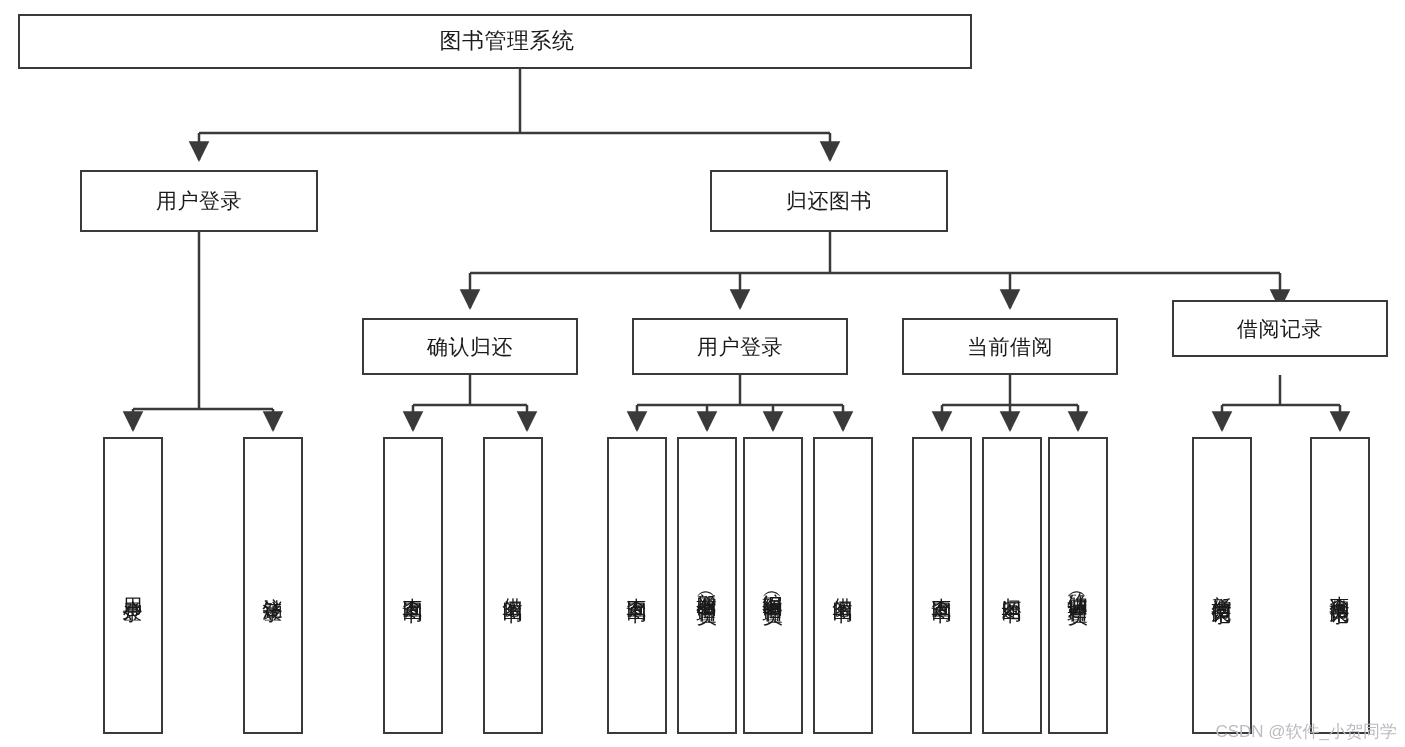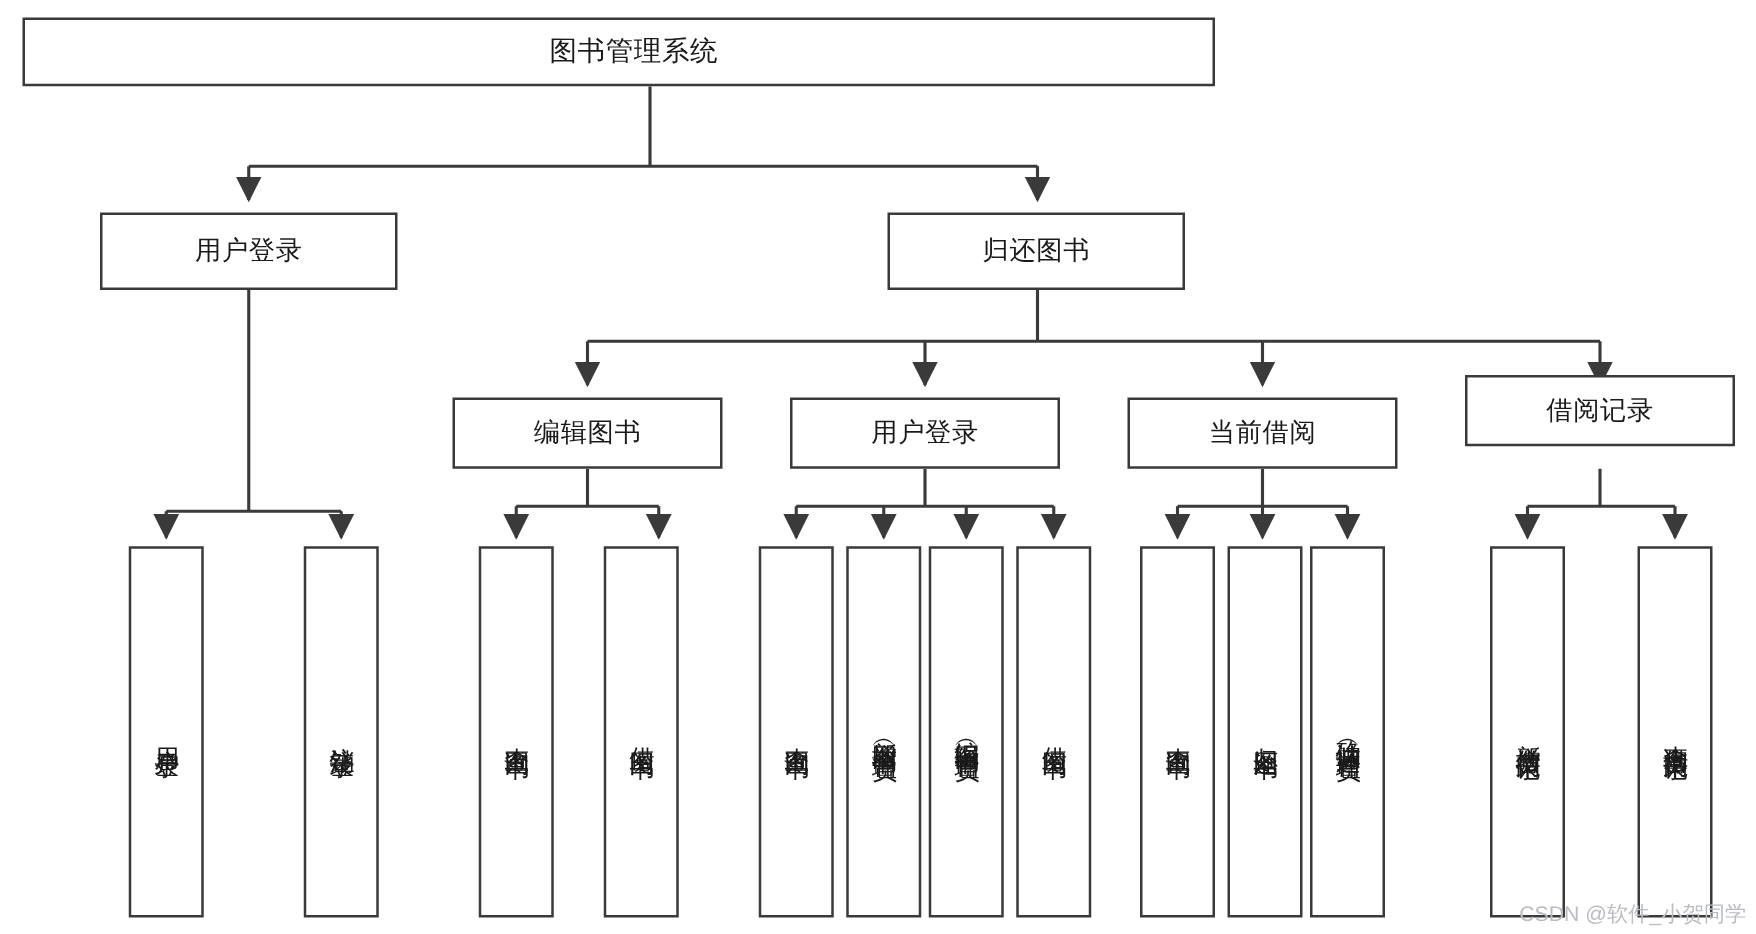--- a/index.html
+++ b/index.html
@@ -143,7 +143,7 @@
   </div>
 
   <div class="node horiz" style="left:362px; top:318px; width:216px; height:57px;">
-    <span class="lbl">编辑图书</span>
+    <span class="lbl">确认归还</span>
   </div>
   <div class="node horiz" style="left:632px; top:318px; width:216px; height:57px;">
     <span class="lbl">用户登录</span>

